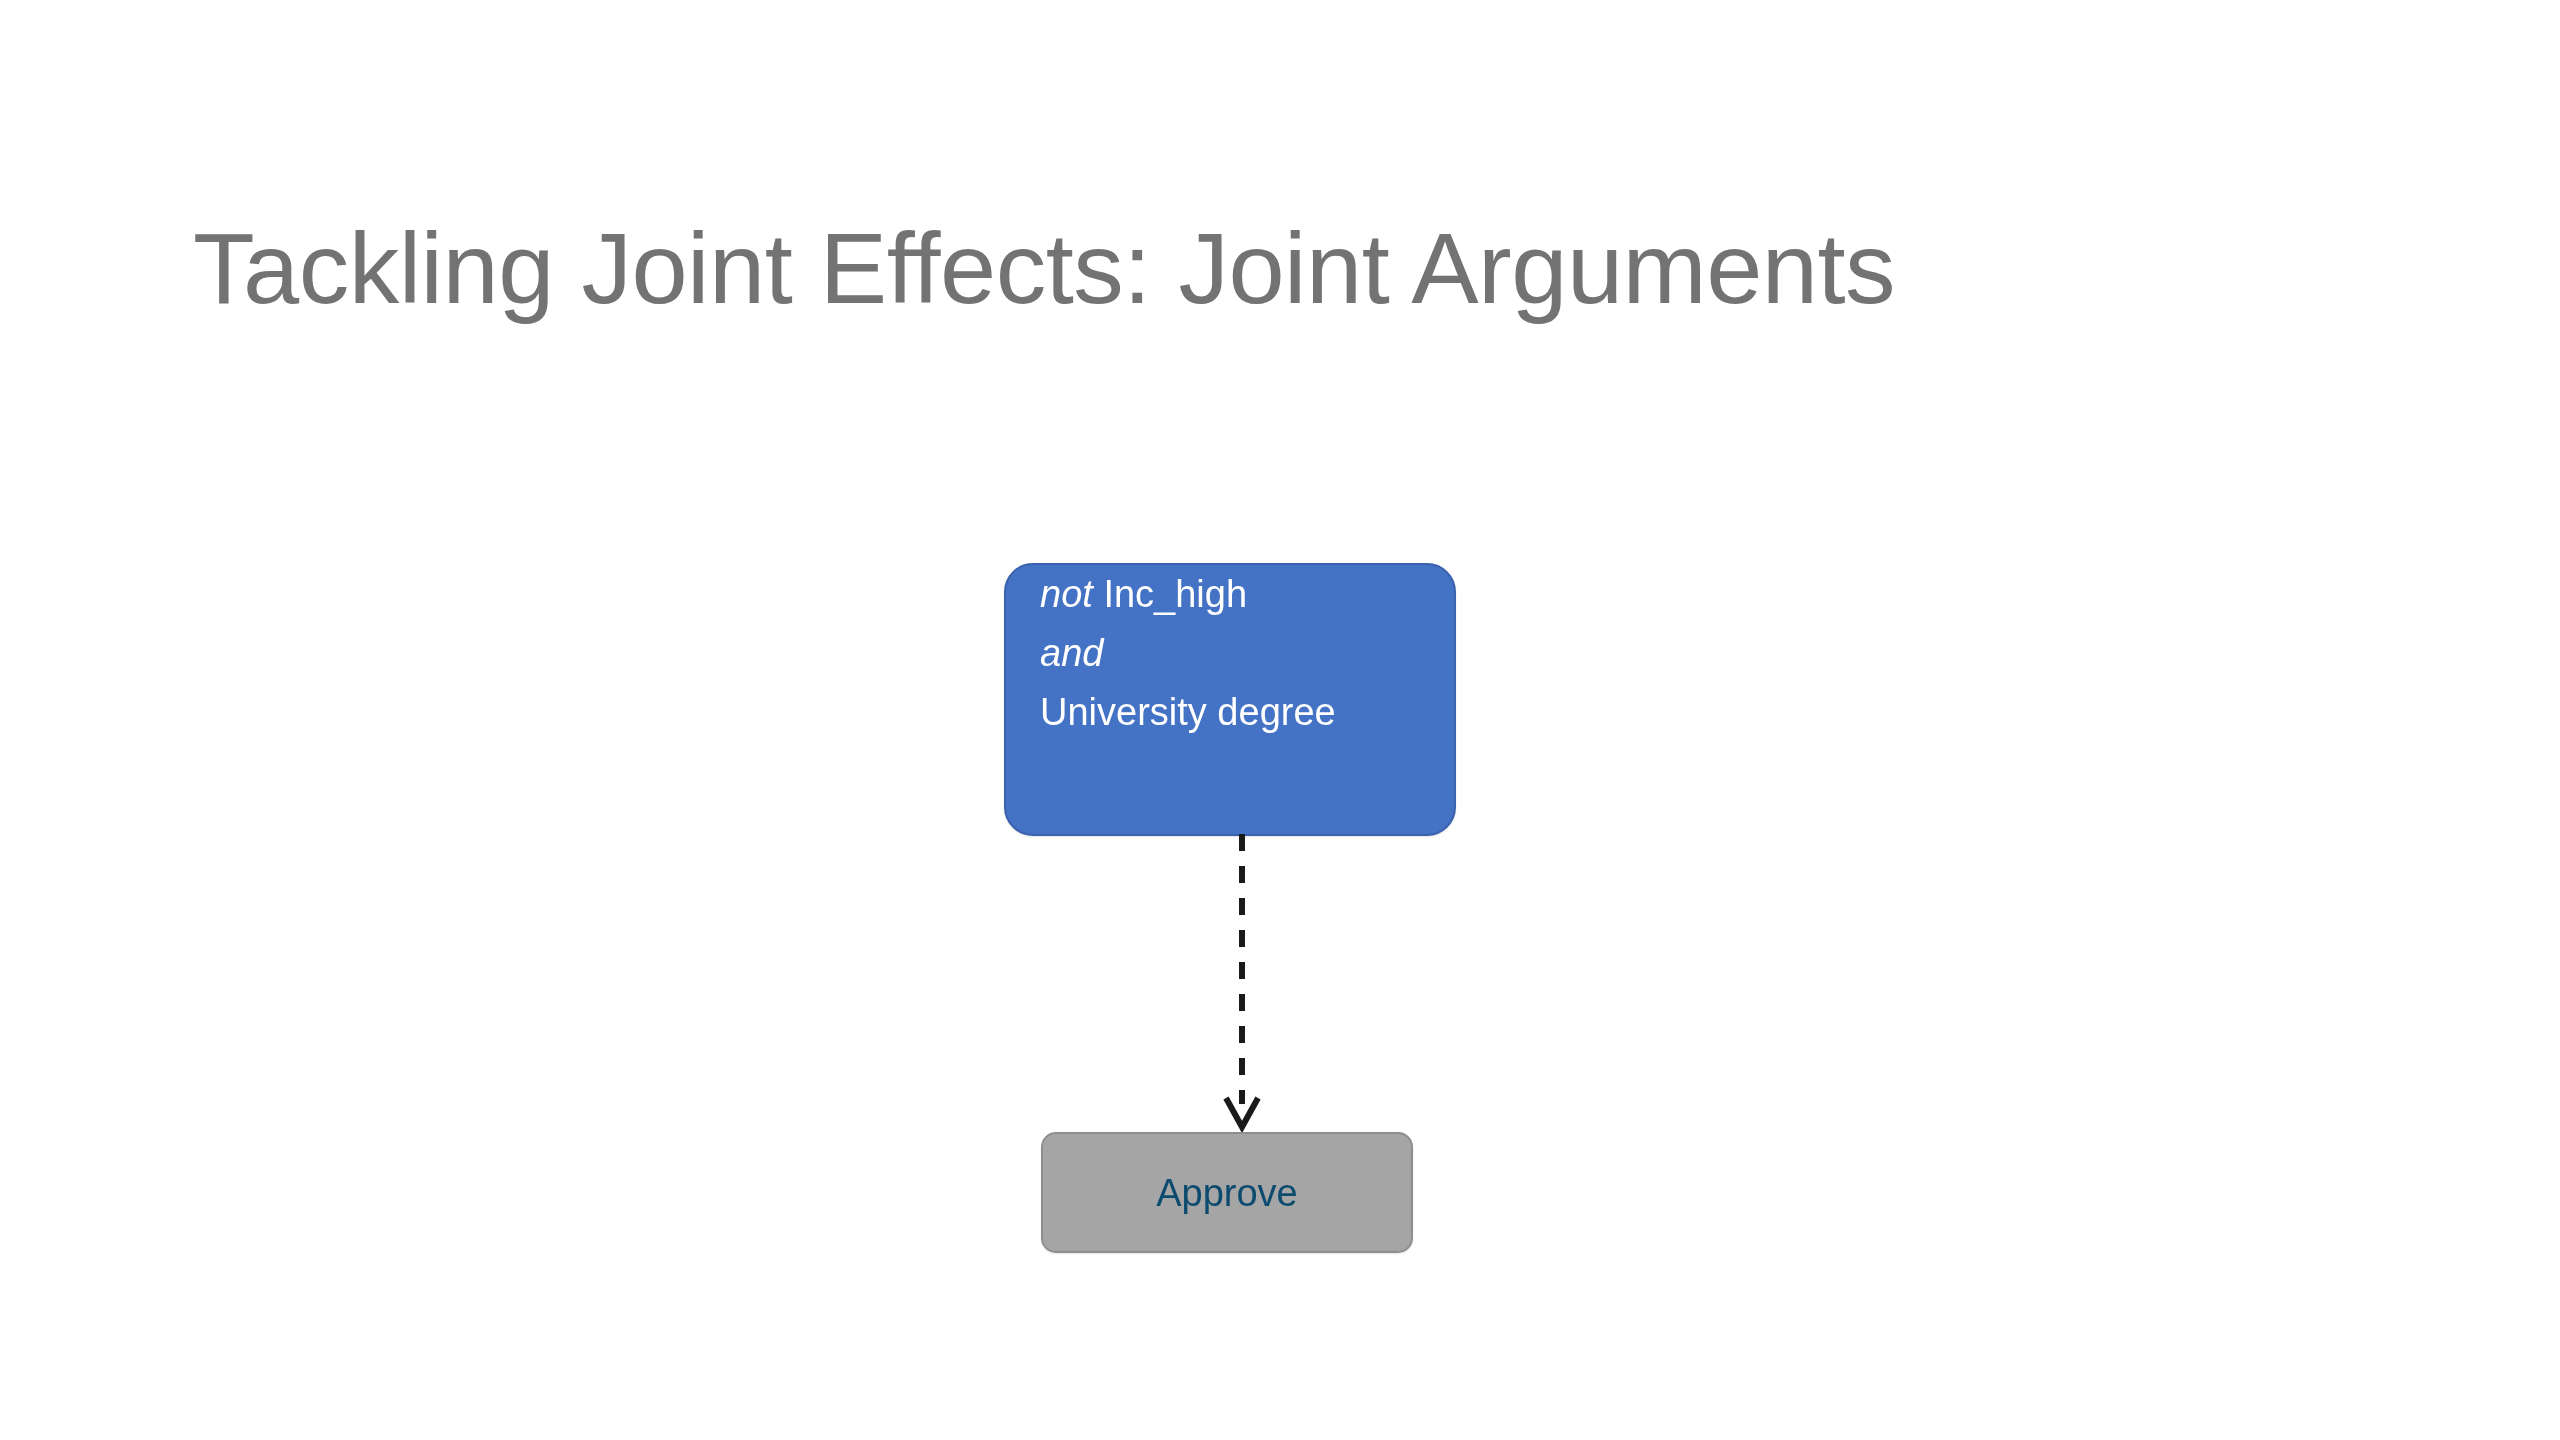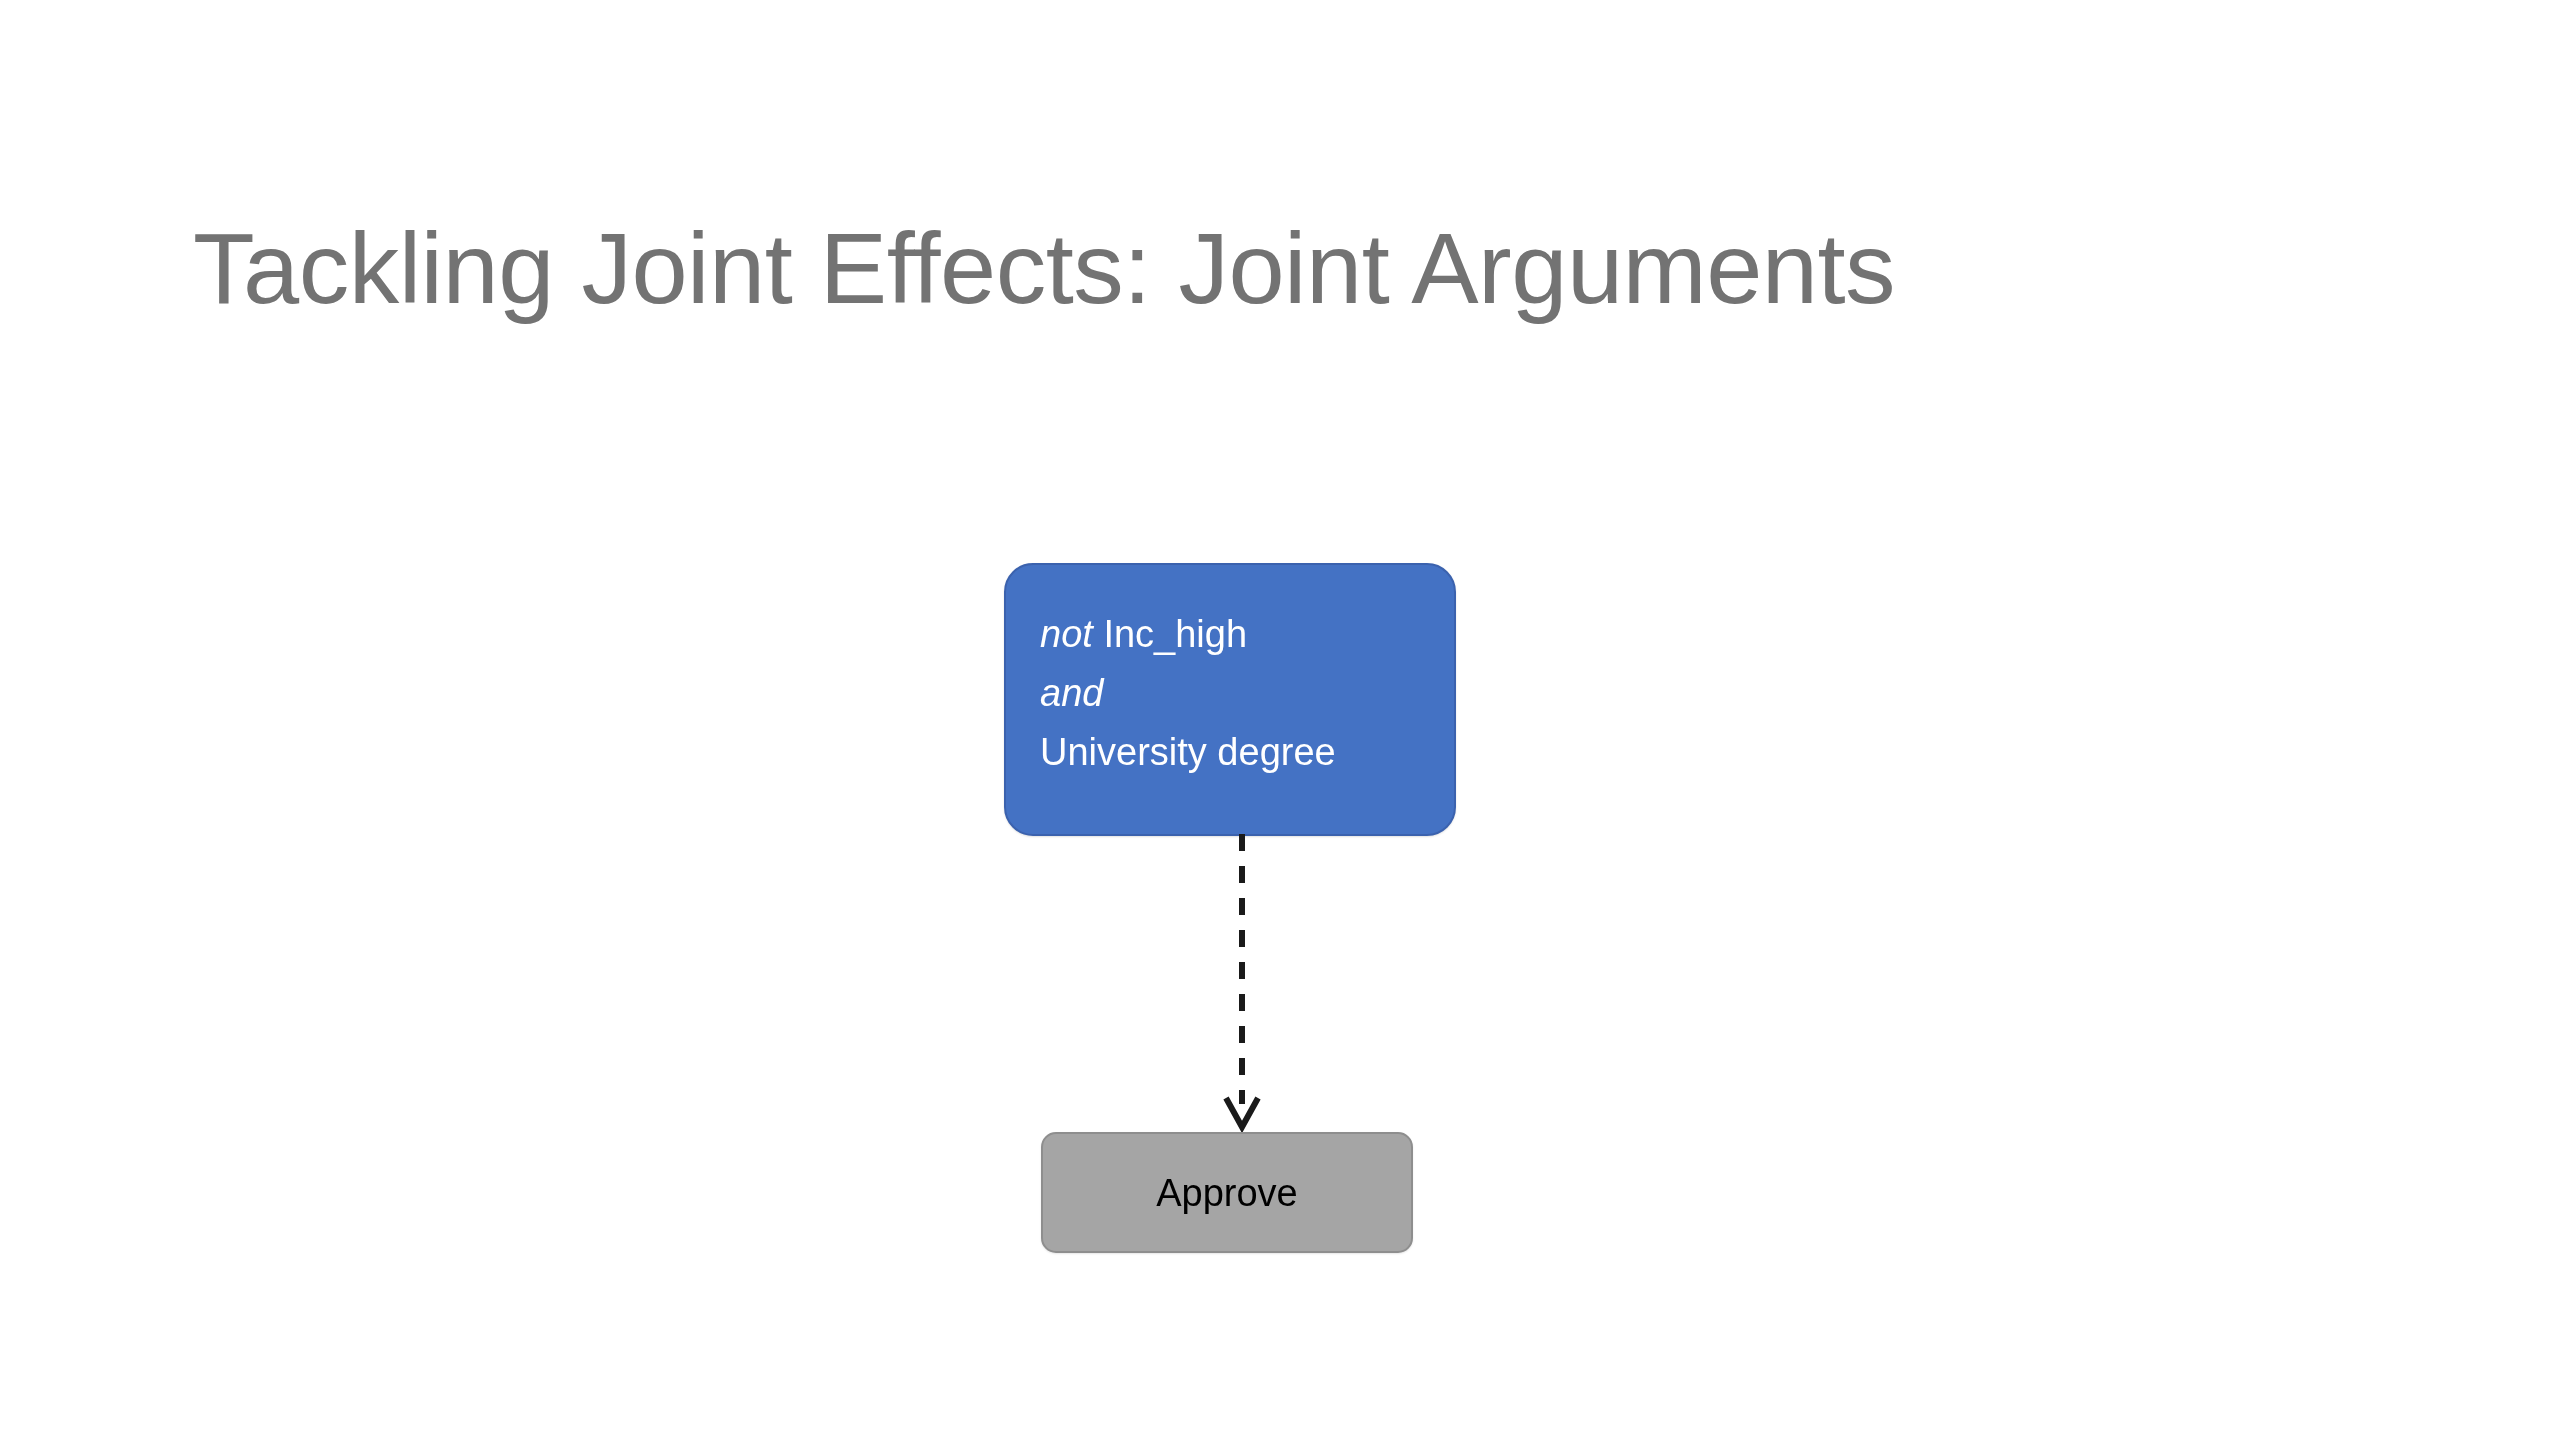--- a/index.html
+++ b/index.html
@@ -57,7 +57,6 @@
     border-radius: 29px;
     display: flex;
     flex-direction: column;
-    justify-content: center;
     align-items: flex-start;
     padding: 0 0 12px 34px;
     box-shadow: 0 1px 2px rgba(0,0,0,0.12);

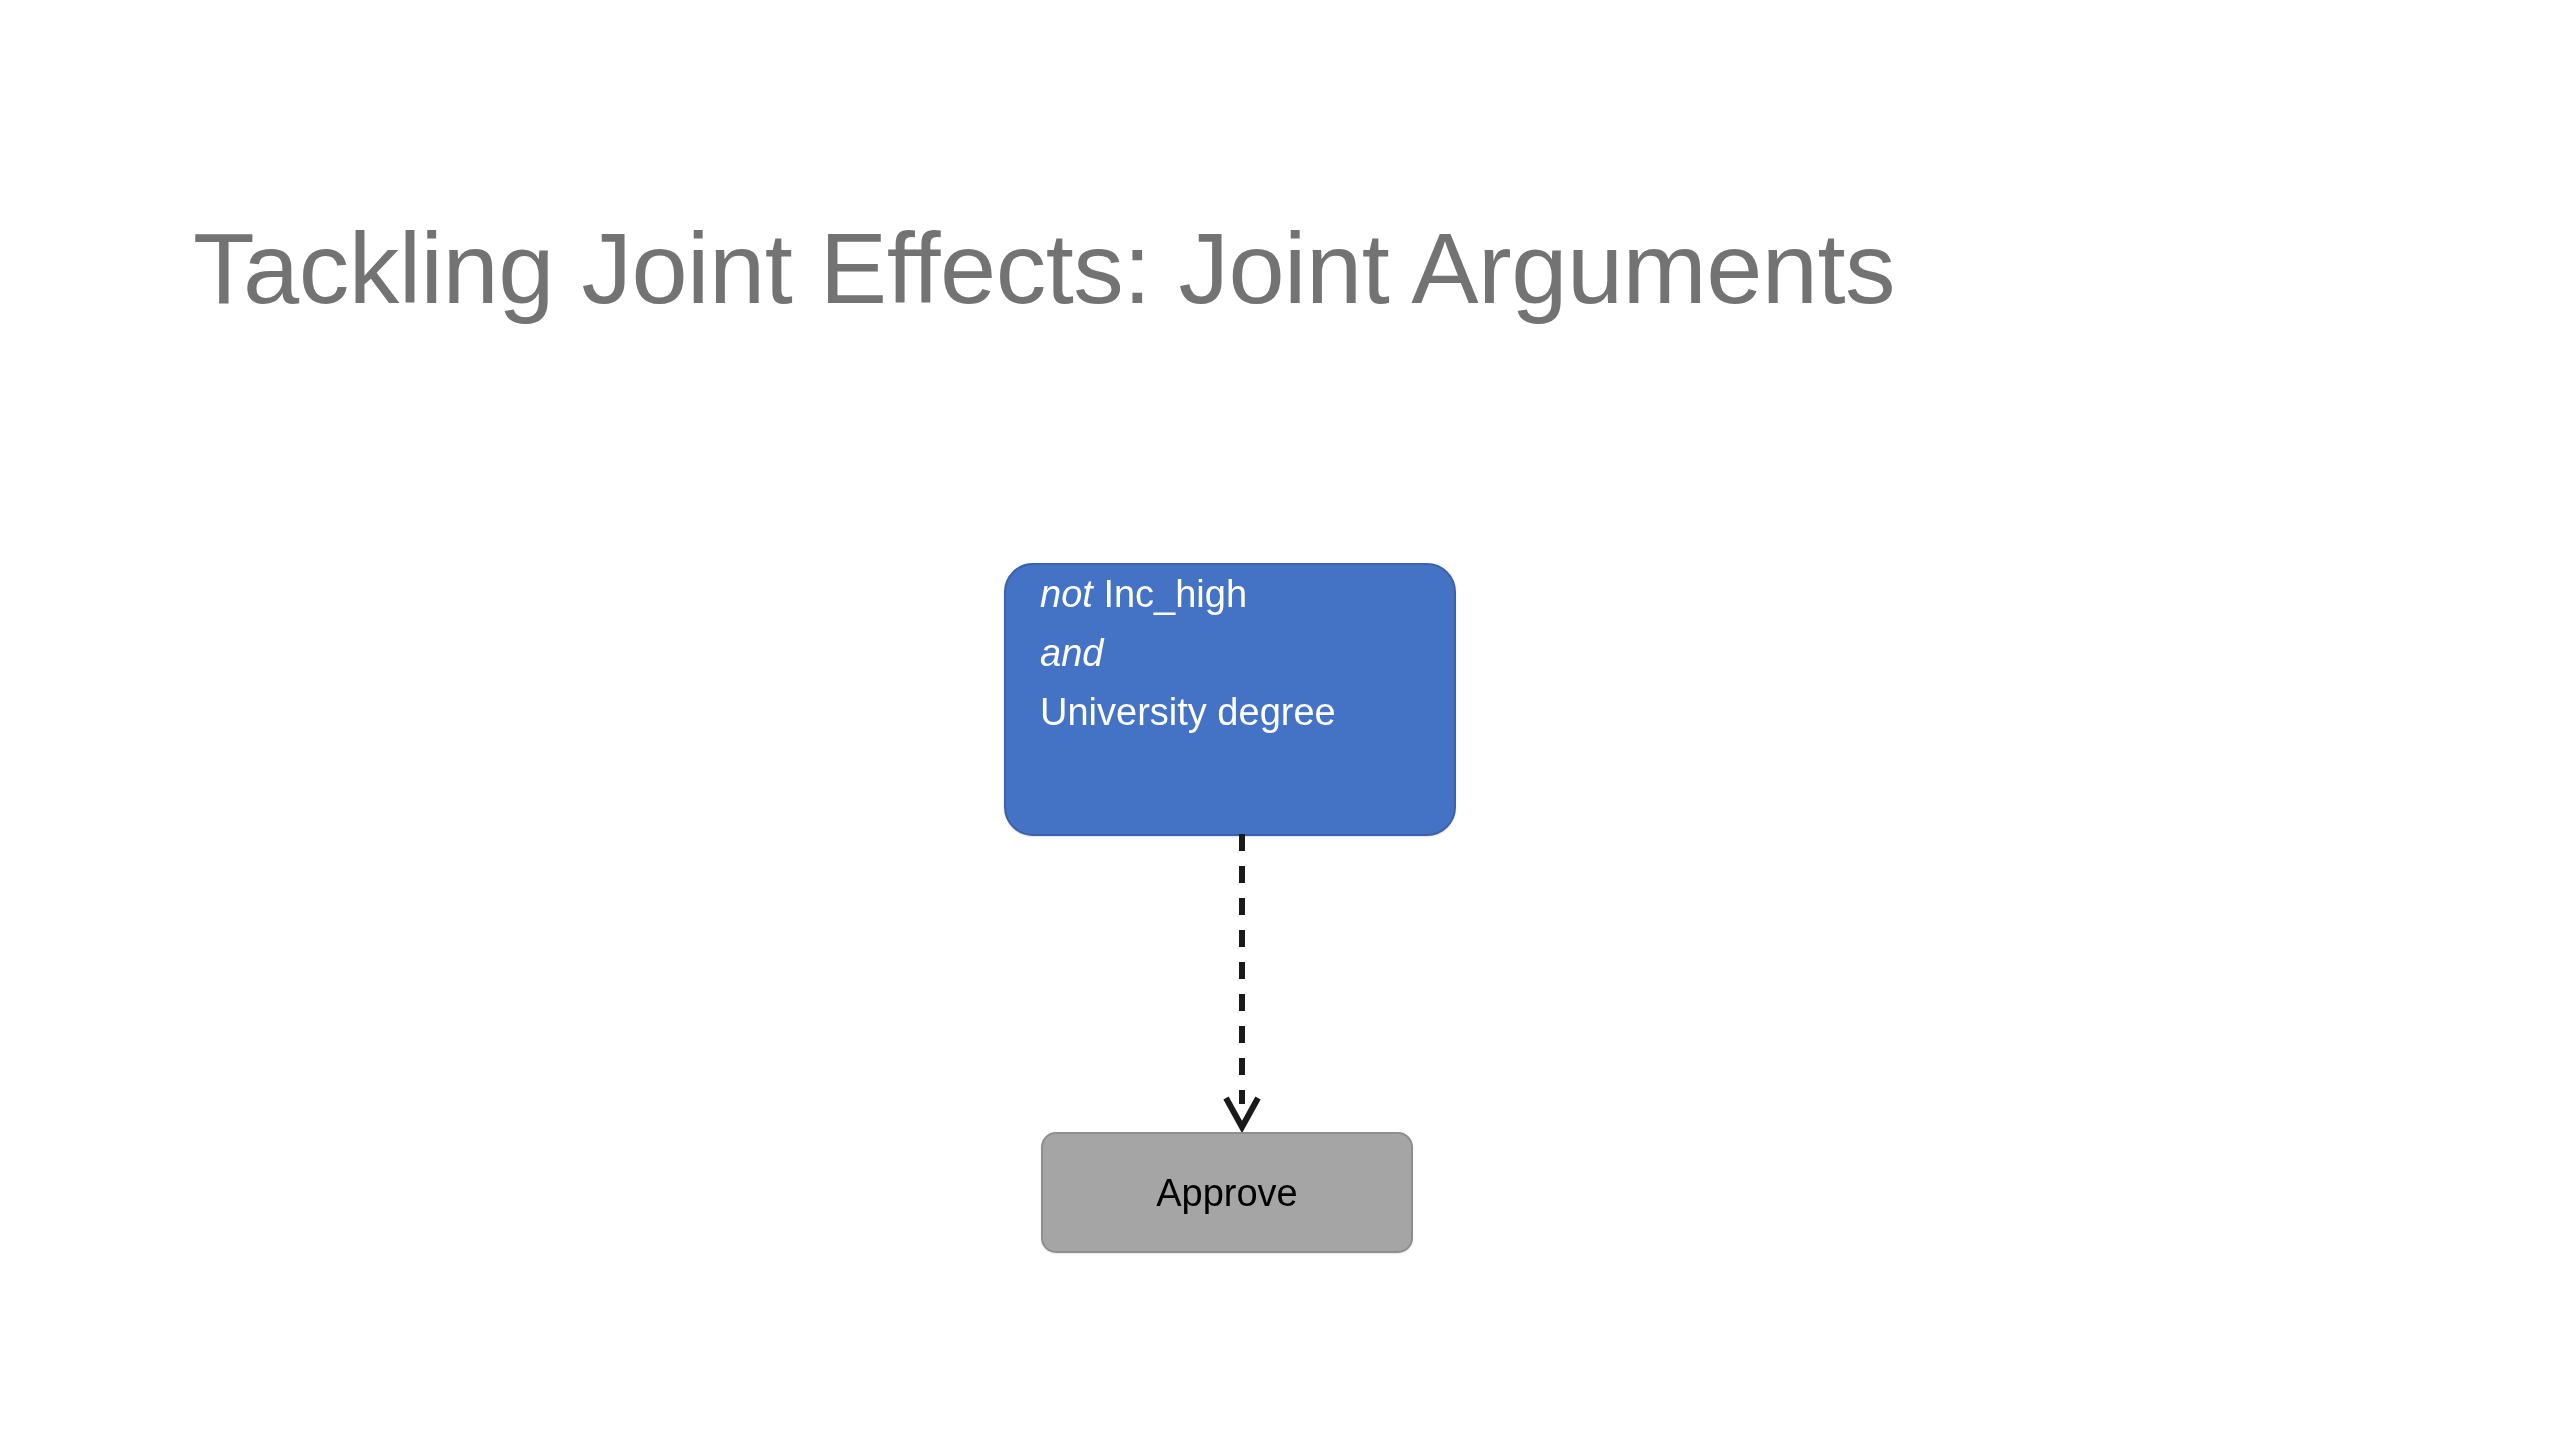--- a/index.html
+++ b/index.html
@@ -99,7 +99,7 @@
     box-shadow: 0 1px 2px rgba(0,0,0,0.10);
   }
   #action-label {
-    color: #000000;
+    color: #0c4a6e;
     font-size: 38px;
     line-height: 1;
     font-weight: 400;

